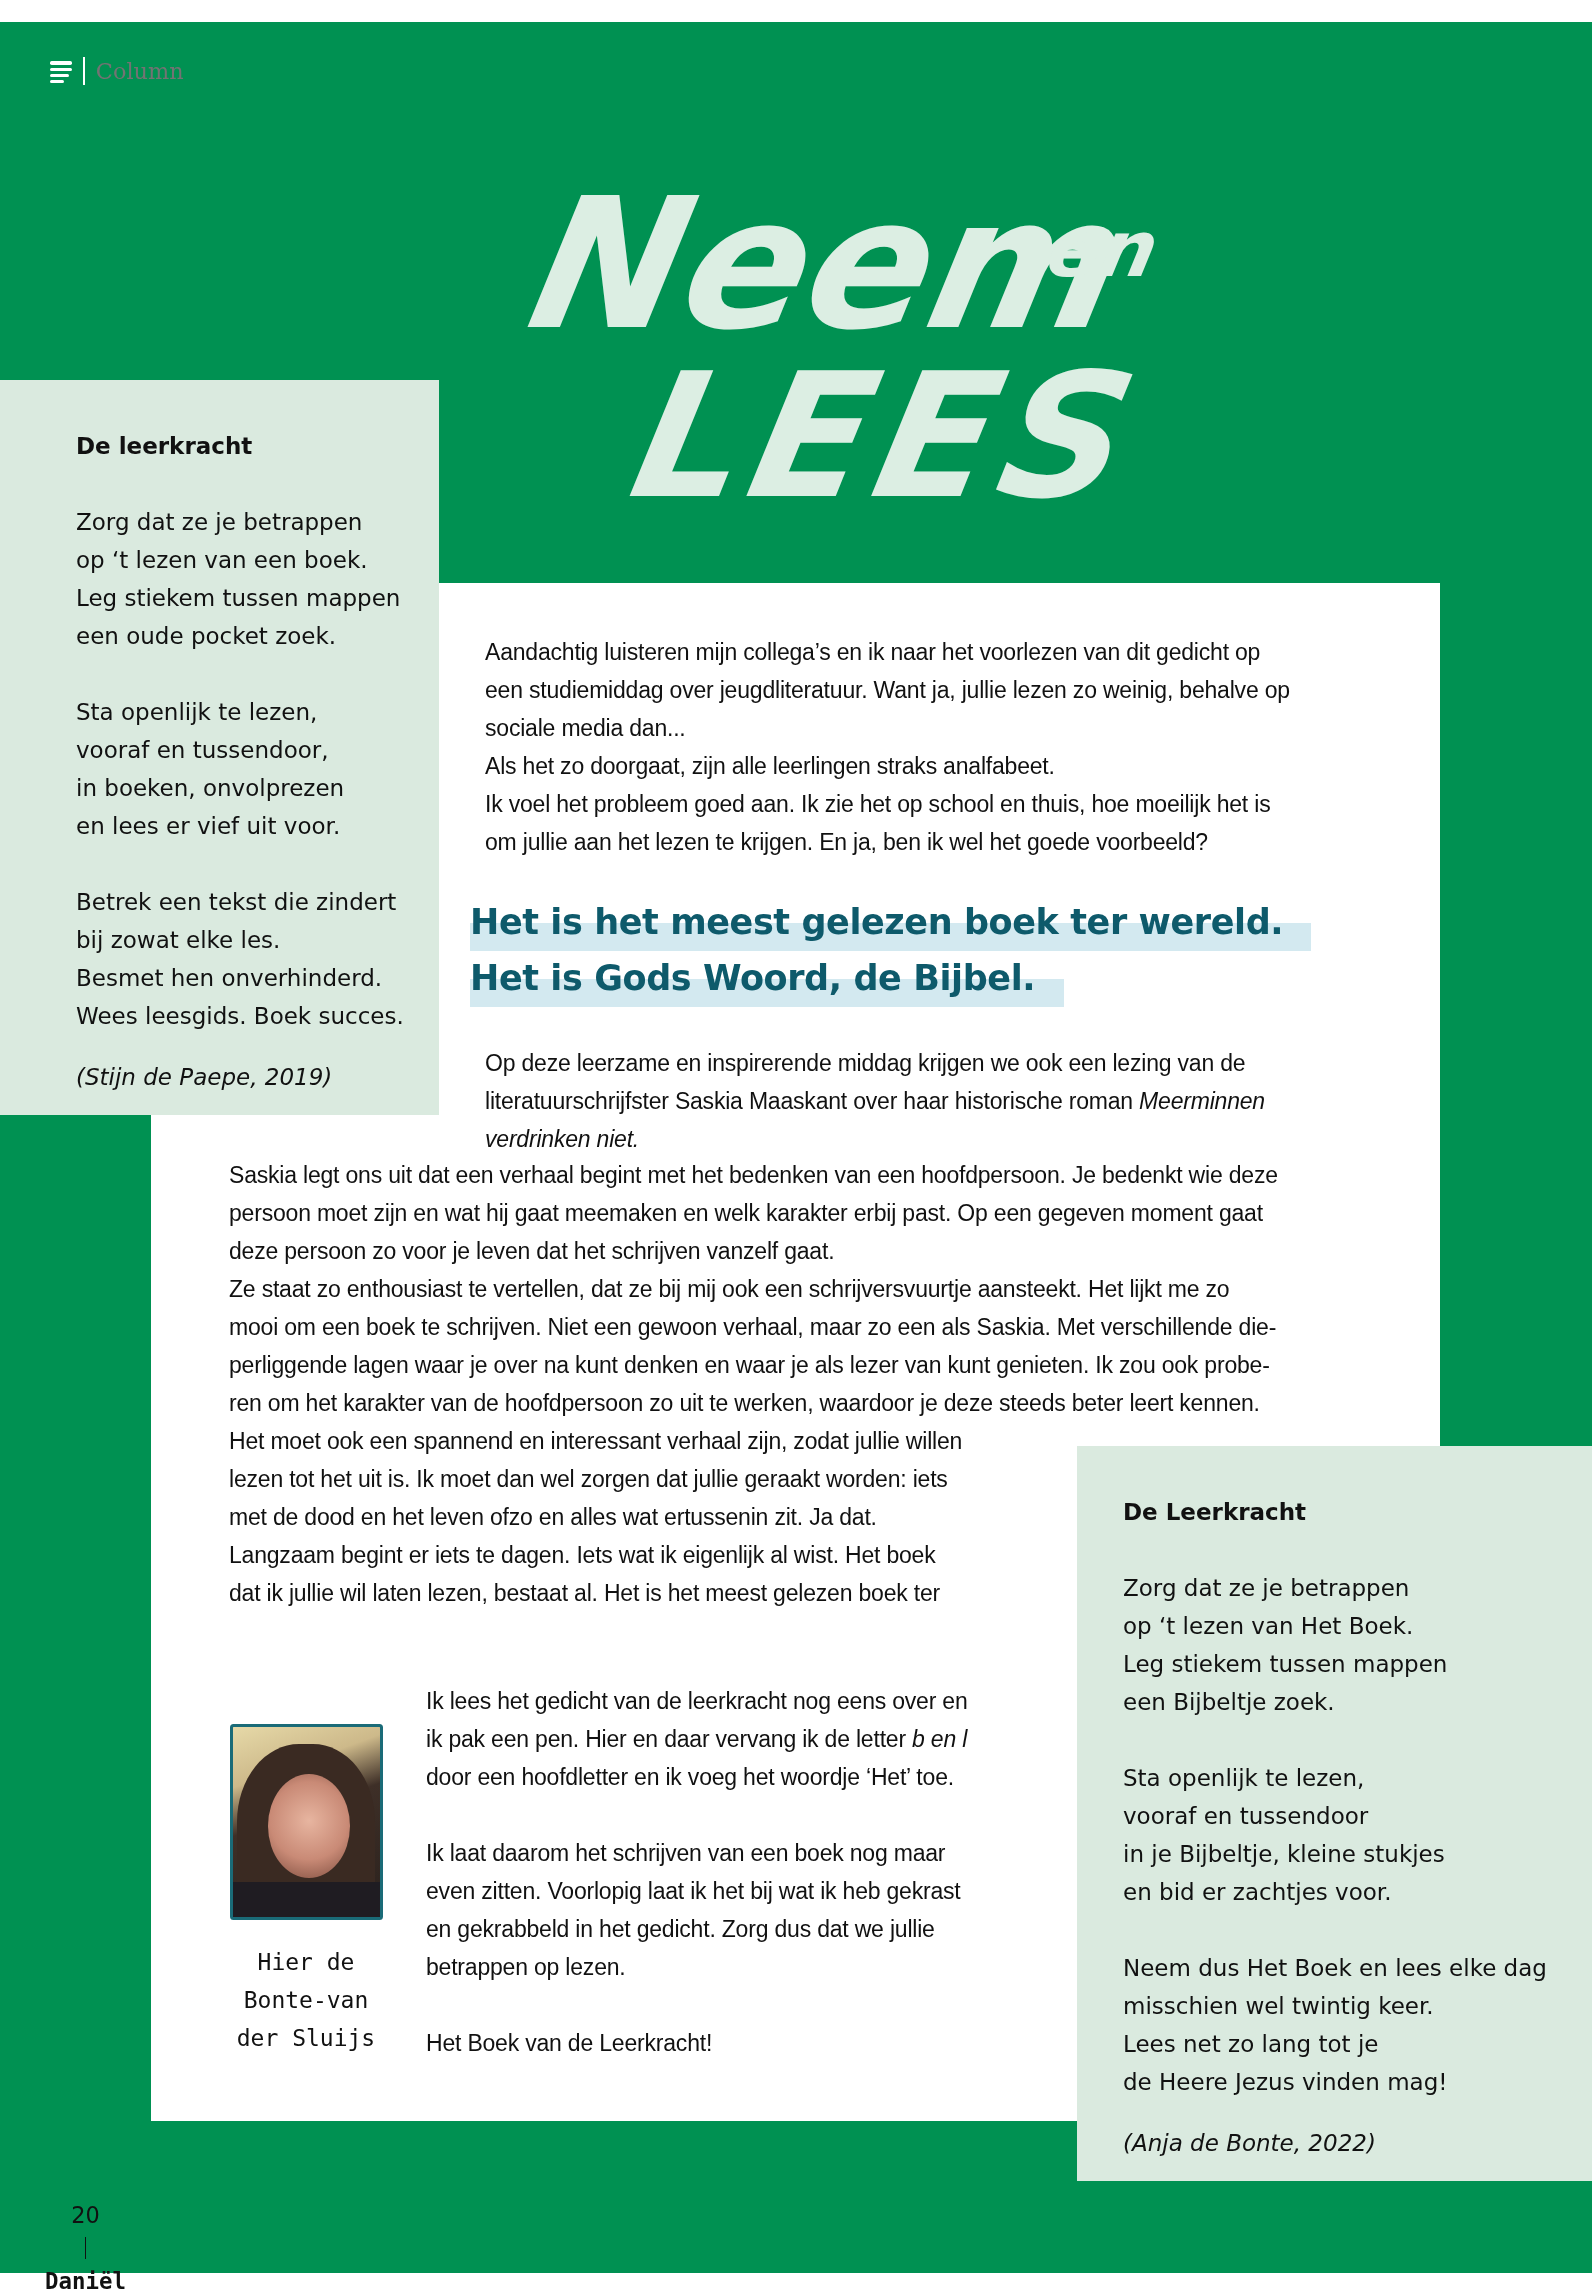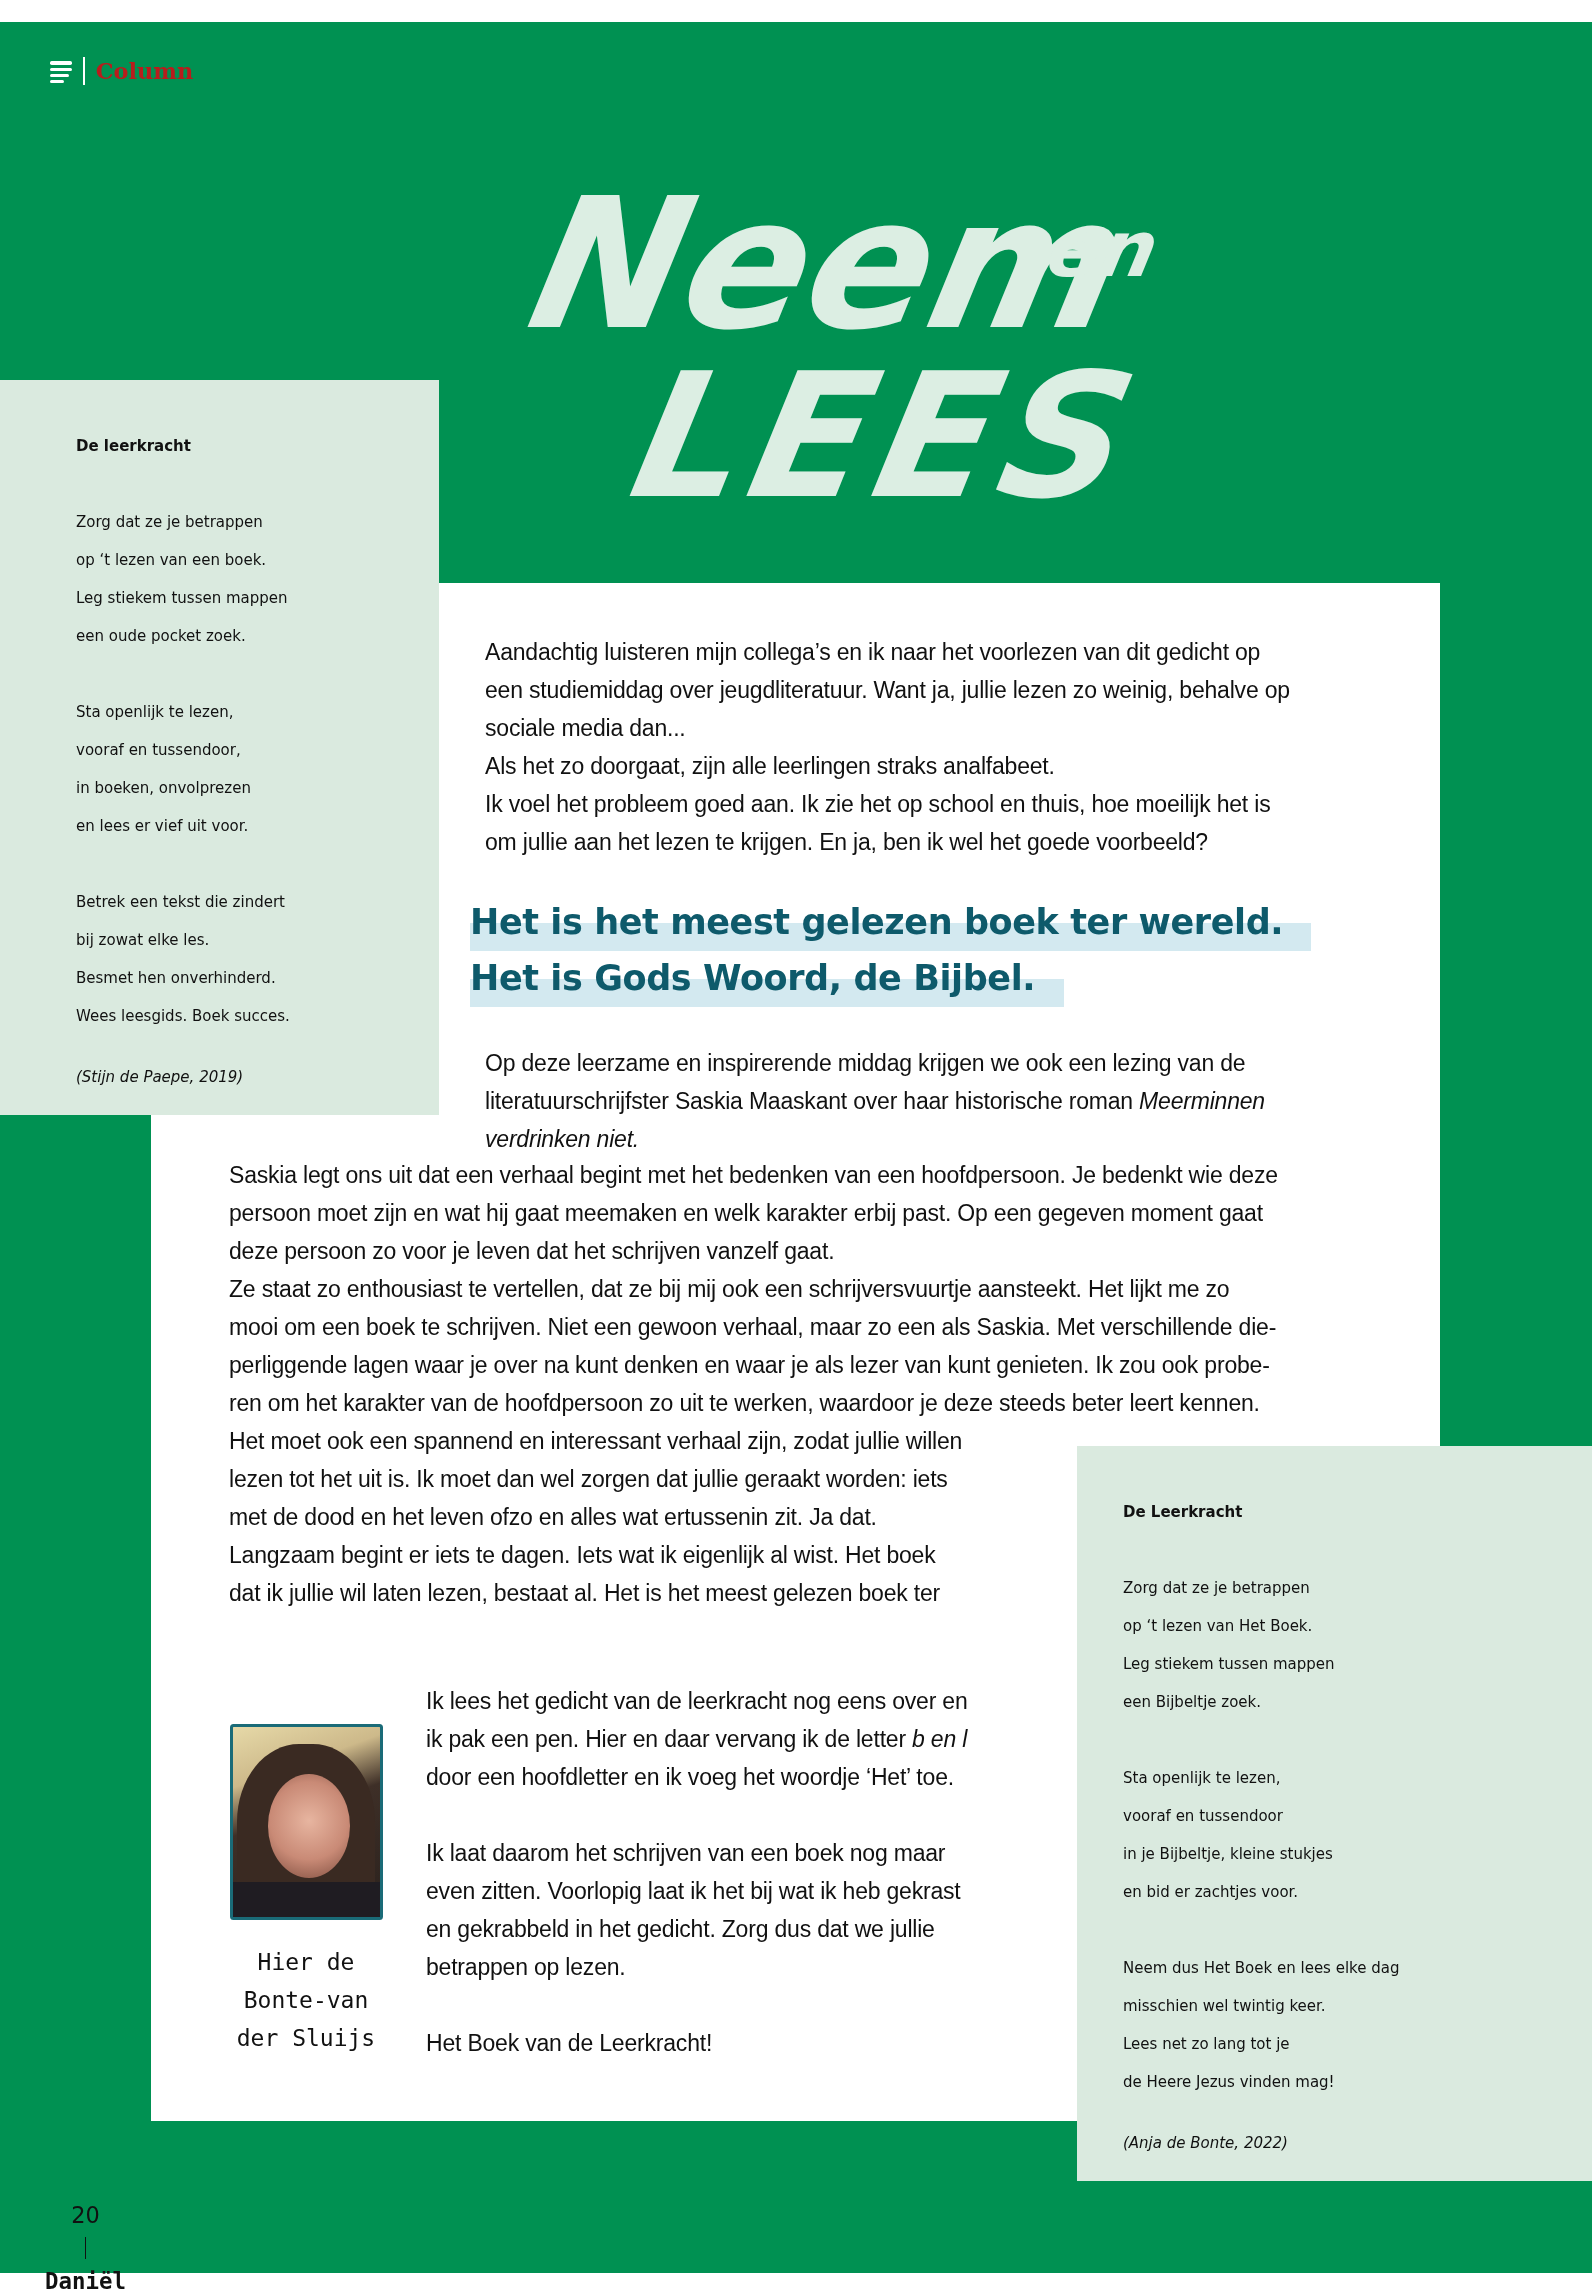--- a/index.html
+++ b/index.html
@@ -10,7 +10,7 @@
   #hdr-icon{width:22.4px;height:22.4px;position:relative;}
   #hdr-icon span{position:absolute;left:0;height:3.5px;background:#fff;border-radius:1.7px;}
   #hdr-sep{width:2.6px;height:28px;background:#fff;}
-  #hdr-label{font-family:"DejaVu Serif",serif;font-weight:bold;font-size:22.4px;color:#b91c1c;}
+  #hdr-label{font-family:"DejaVu Serif",serif;font-weight:normal;font-size:22.4px;color:#737373;}
   #title svg{overflow:visible;}
   .title-txt{font-family:"DejaVu Sans",sans-serif;font-weight:bold;font-style:italic;fill:#dceee3;}
   #left-box{left:0;top:380px;width:439px;height:735px;background:#daeadf;}

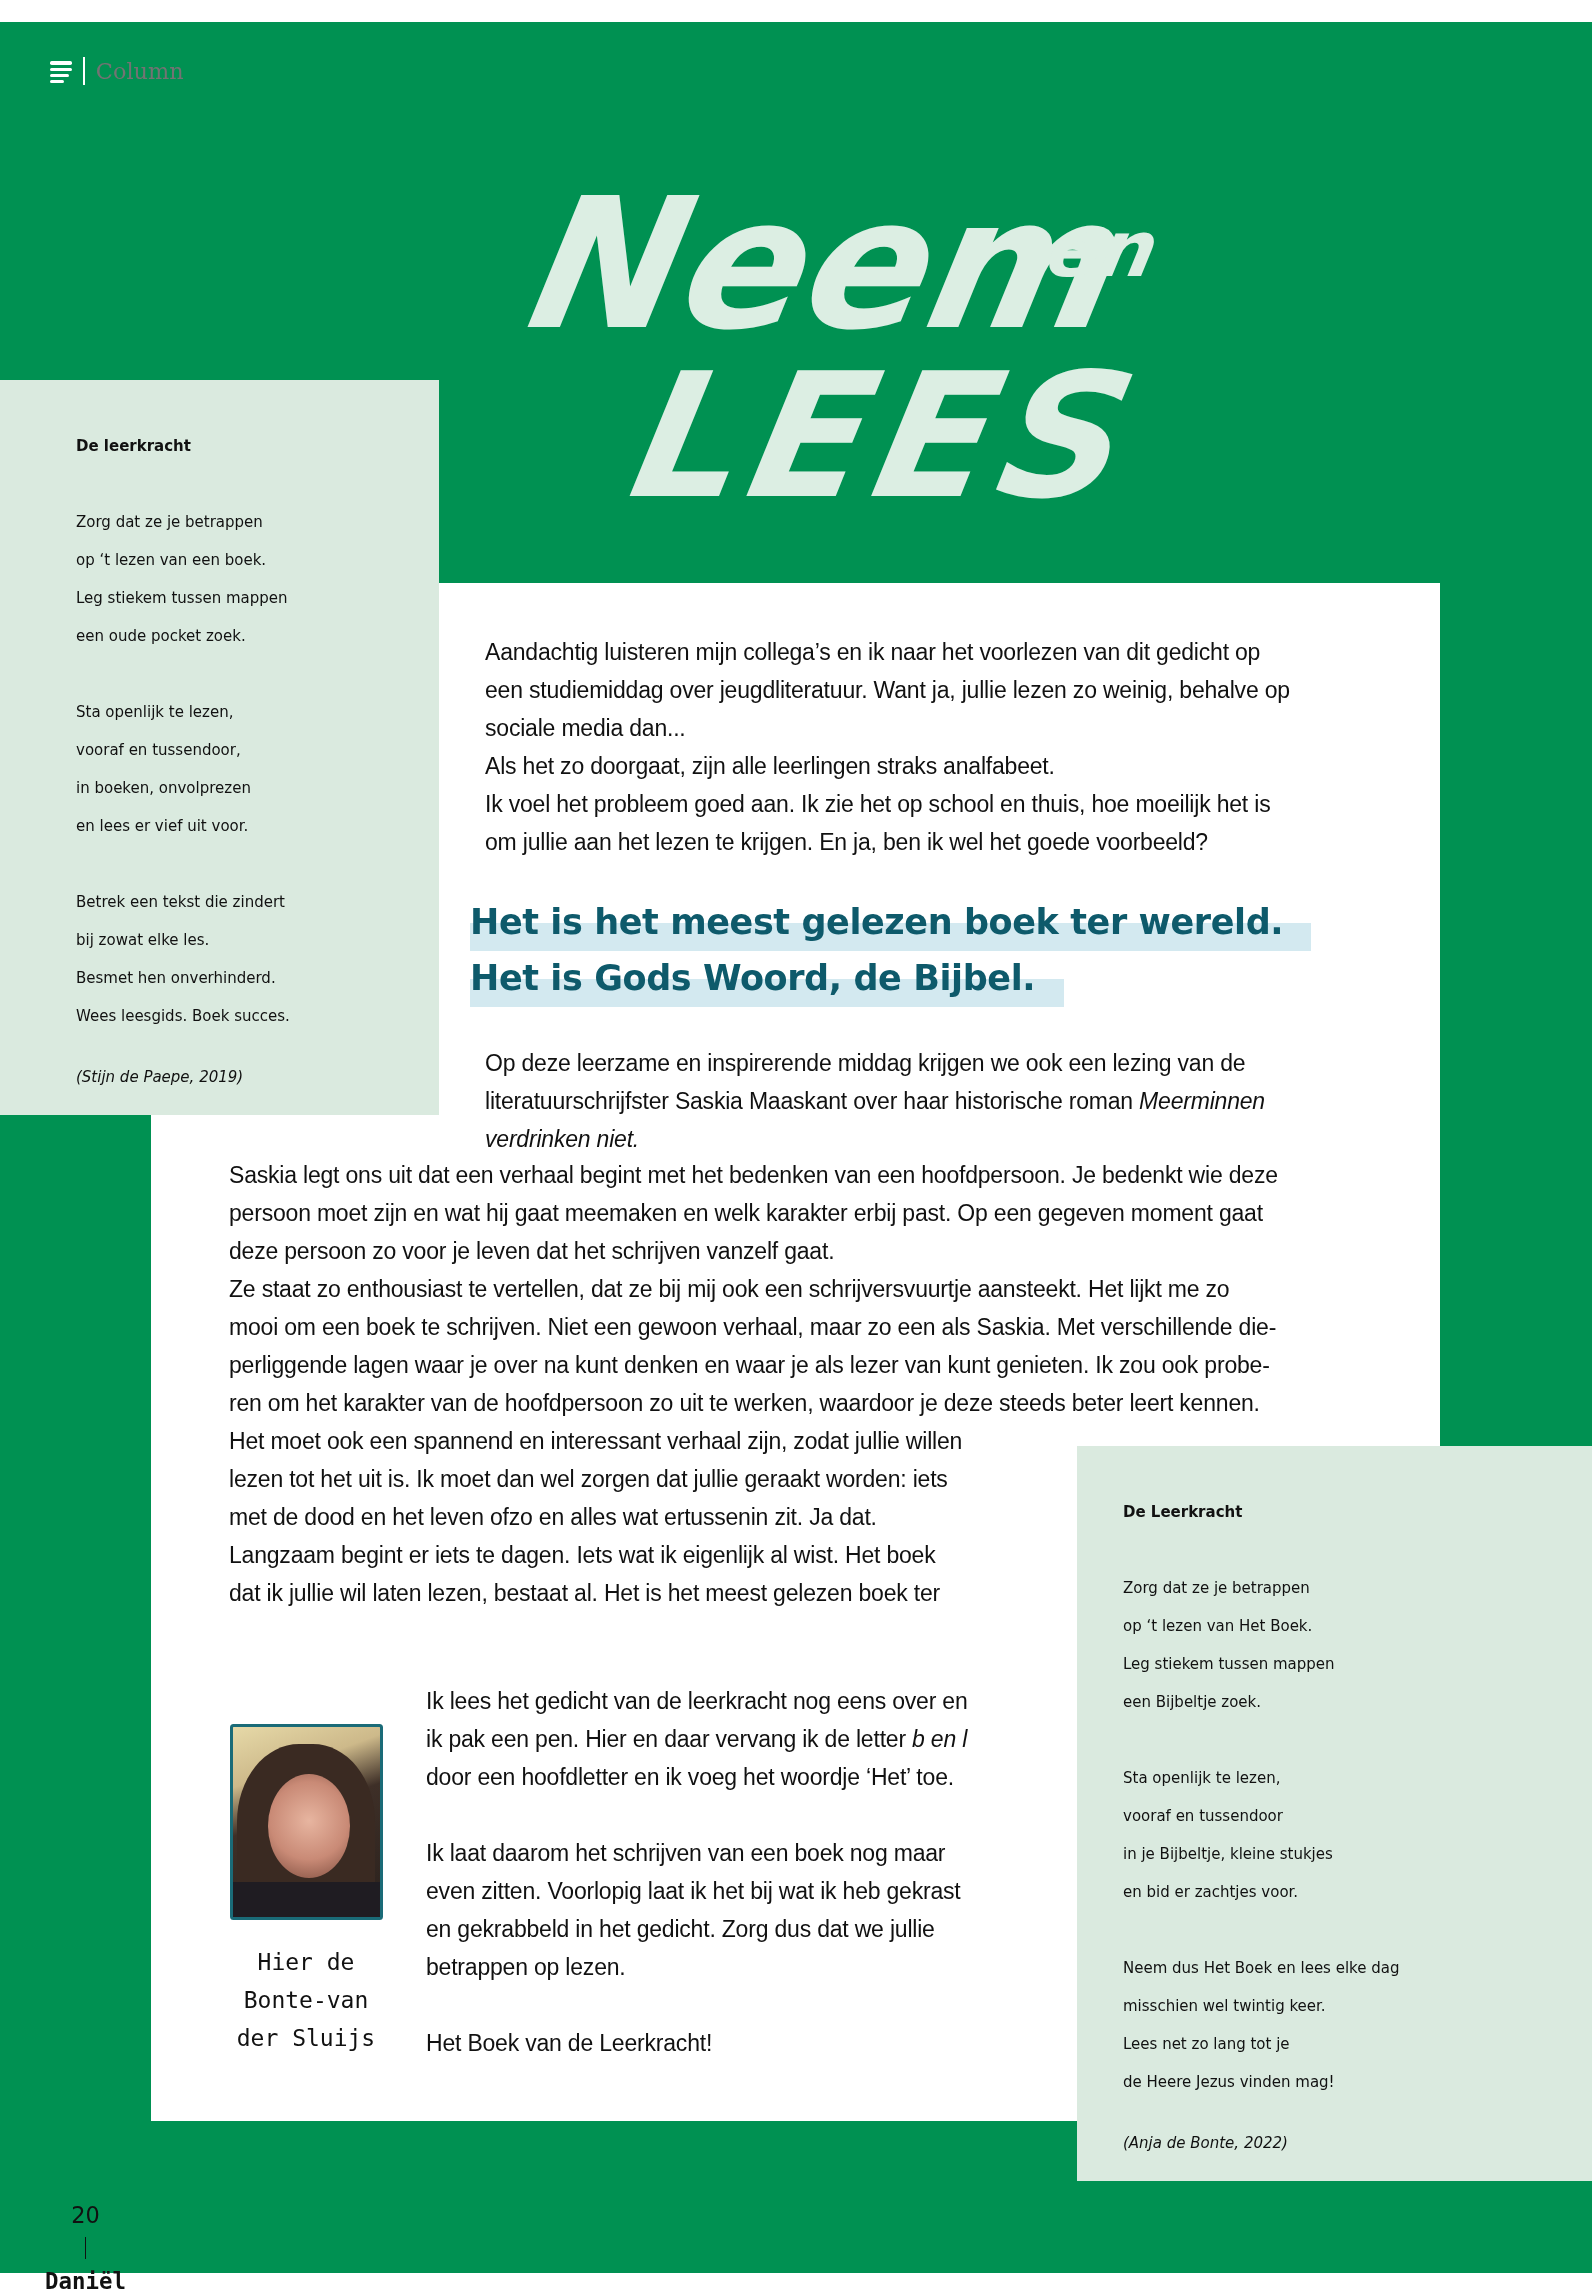--- a/index.html
+++ b/index.html
@@ -17,7 +17,7 @@
   #white-box-top{left:439px;top:583px;width:1001px;height:863px;background:#fff;}
   #white-box-bot{left:151px;top:1115px;width:1289px;height:1006px;background:#fff;}
   #right-box{left:1077px;top:1446px;width:515px;height:735px;background:#daeadf;}
-  .poem{font-size:15px;line-height:38px;color:#111;}
+  .poem{font-size:23px;line-height:38px;color:#111;}
   .poem .t{font-weight:bold;}
   .poem .gap{height:38px;}
   .poem .cite{font-style:italic;margin-top:23px;}

